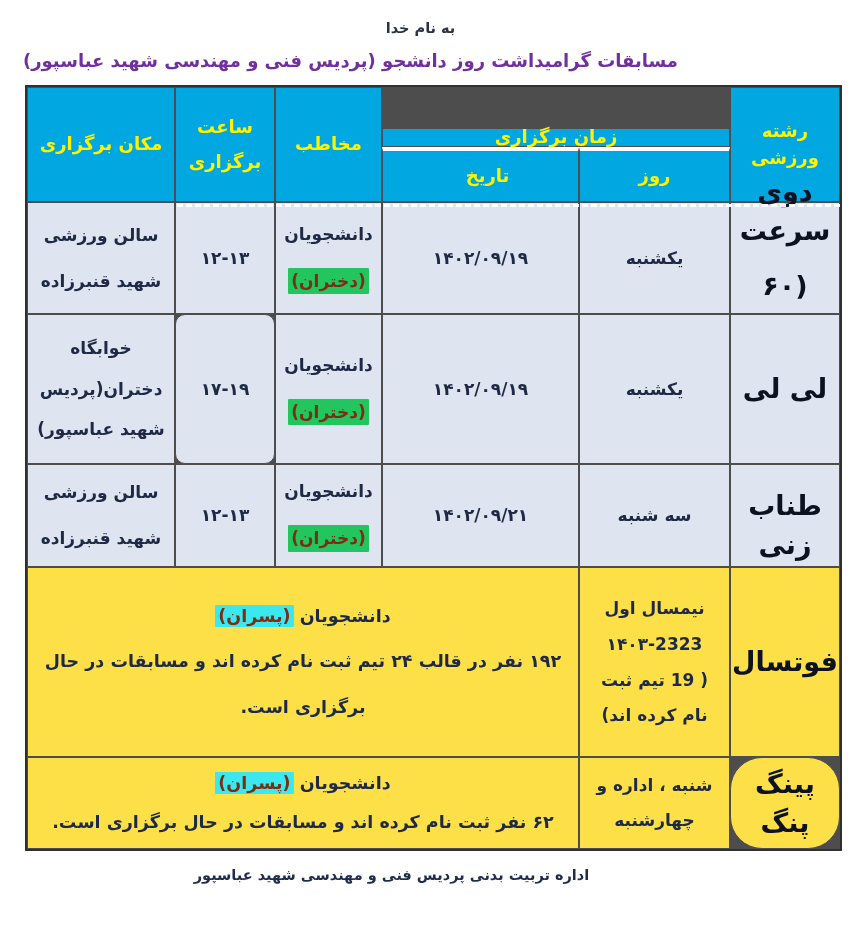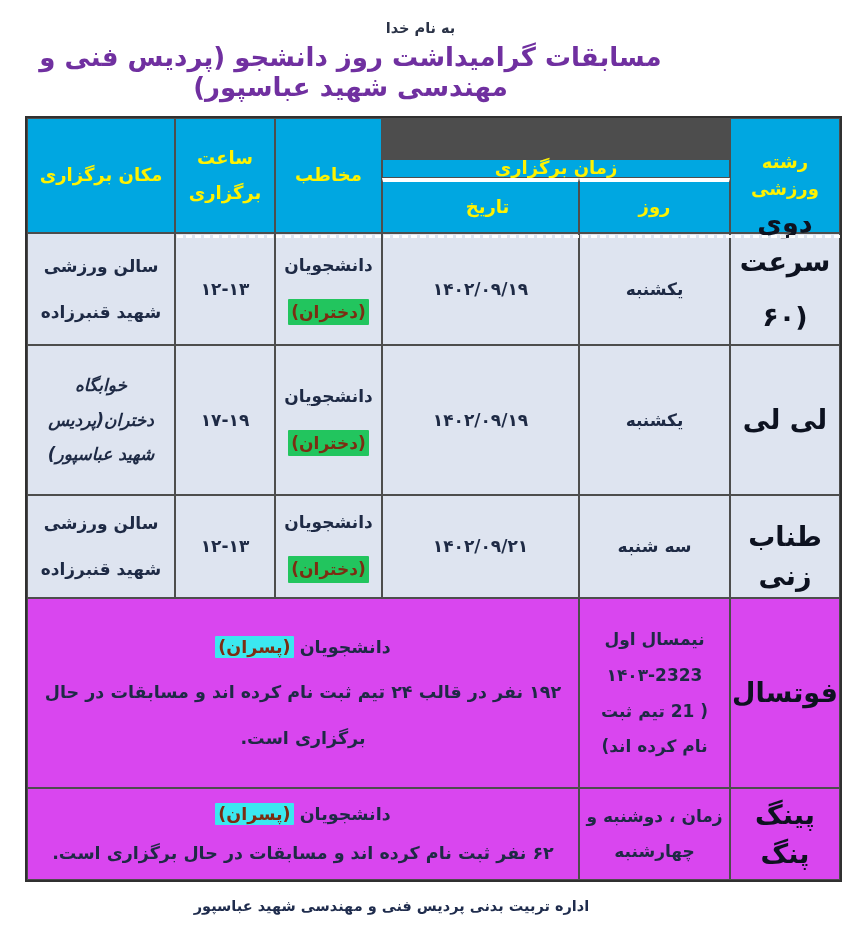--- a/index.html
+++ b/index.html
@@ -16,8 +16,8 @@
     font-size:14.5px;font-weight:700;color:#2b3347;
   }
   .doc-title{
-    margin-top:6px;text-align:center;direction:rtl;
-    font-size:26px;font-weight:800;color:#7030A0;
+    margin-top:14px;text-align:center;direction:rtl;
+    font-size:18px;font-weight:800;color:#7030A0;
   }
 
   

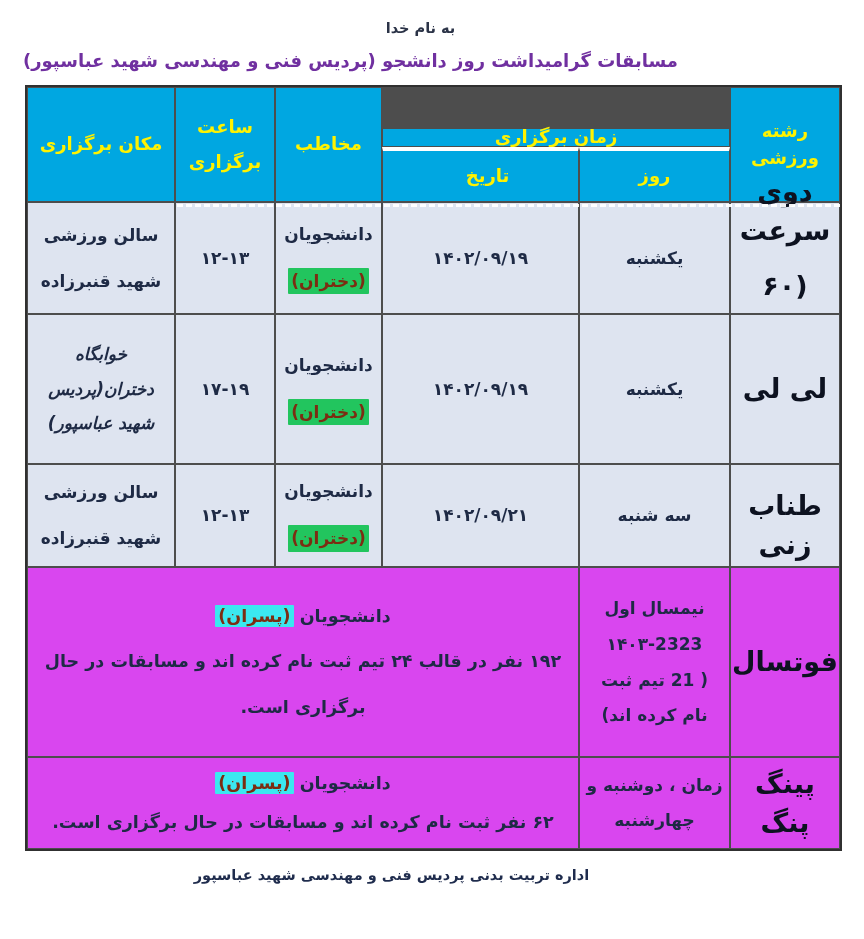--- a/index.html
+++ b/index.html
@@ -134,7 +134,7 @@
     <div class="c" style="grid-column:5;grid-row:4;">
       <span class="ln num">۱۷-۱۹</span>
     </div>
-    <div class="c" style="grid-column:6;grid-row:4;gap:10px;font-style:italic;">
+    <div class="c" style="grid-column:6;grid-row:4;gap:16px;">
       <span class="ln">خوابگاه</span>
       <span class="ln">دختران(پردیس</span>
       <span class="ln">شهید عباسپور)</span>

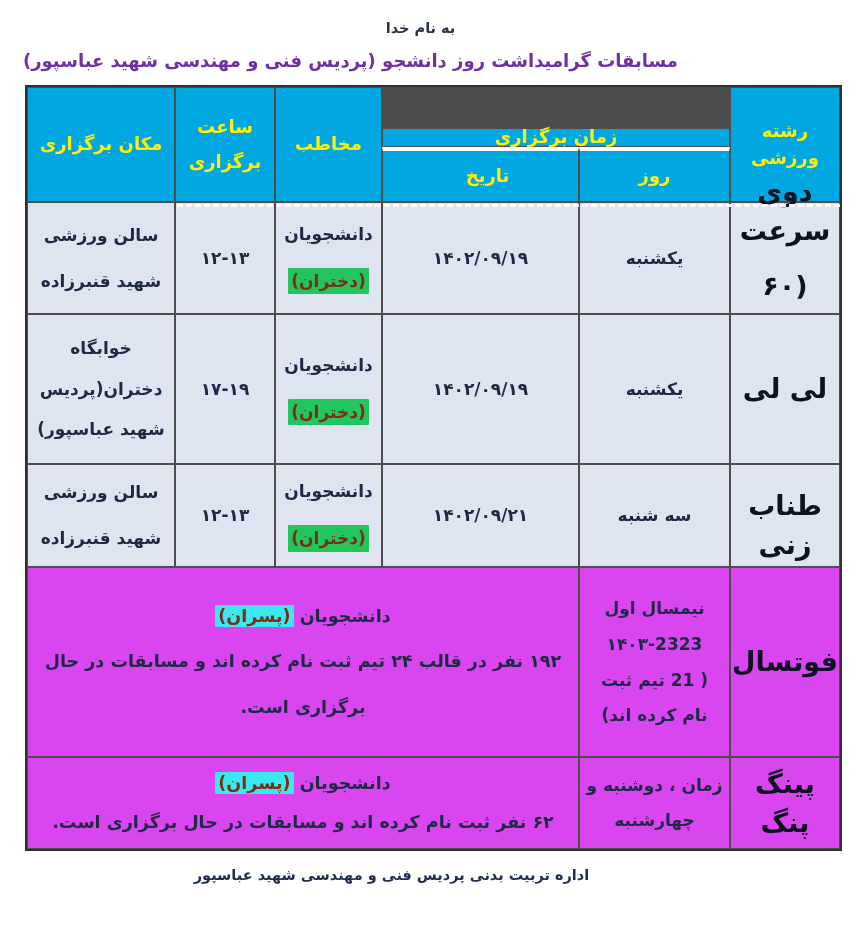--- a/index.html
+++ b/index.html
@@ -131,7 +131,7 @@
       <span class="ln">دانشجویان</span>
       <span class="ln hl-y">(دختران)</span>
     </div>
-    <div class="c" style="grid-column:5;grid-row:4;">
+    <div class="c" style="grid-column:5;grid-row:4;border-radius:10px;">
       <span class="ln num">۱۷-۱۹</span>
     </div>
     <div class="c" style="grid-column:6;grid-row:4;gap:16px;">

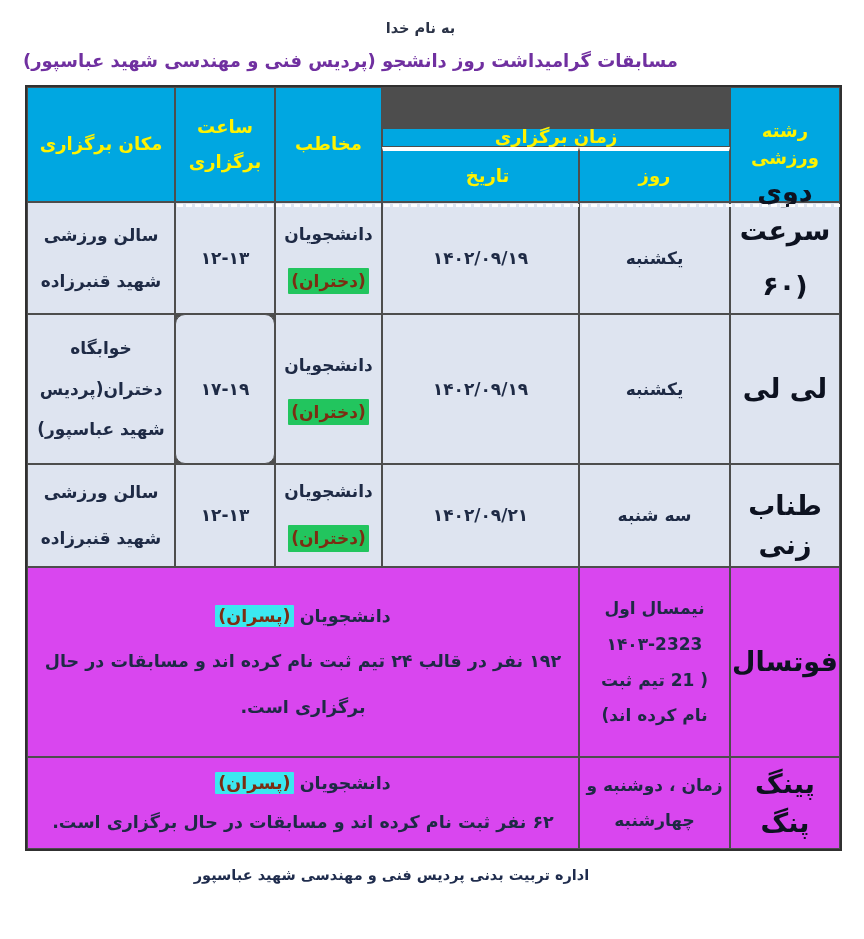--- a/index.html
+++ b/index.html
@@ -43,7 +43,7 @@
   }
   .head{background:#00A7E1;color:#FFF200;font-size:18px;font-weight:800;gap:8px;}
   .sub{border-top:4px solid #ffffff;}
-  .green{background:#d946ef;}
+  .green{background:#fde047;}
   .sport{font-size:27px;font-weight:800;color:#0d1220;letter-spacing:0;gap:16px;}
   .ln{display:block;}
   .num{direction:ltr;unicode-bidi:embed;}

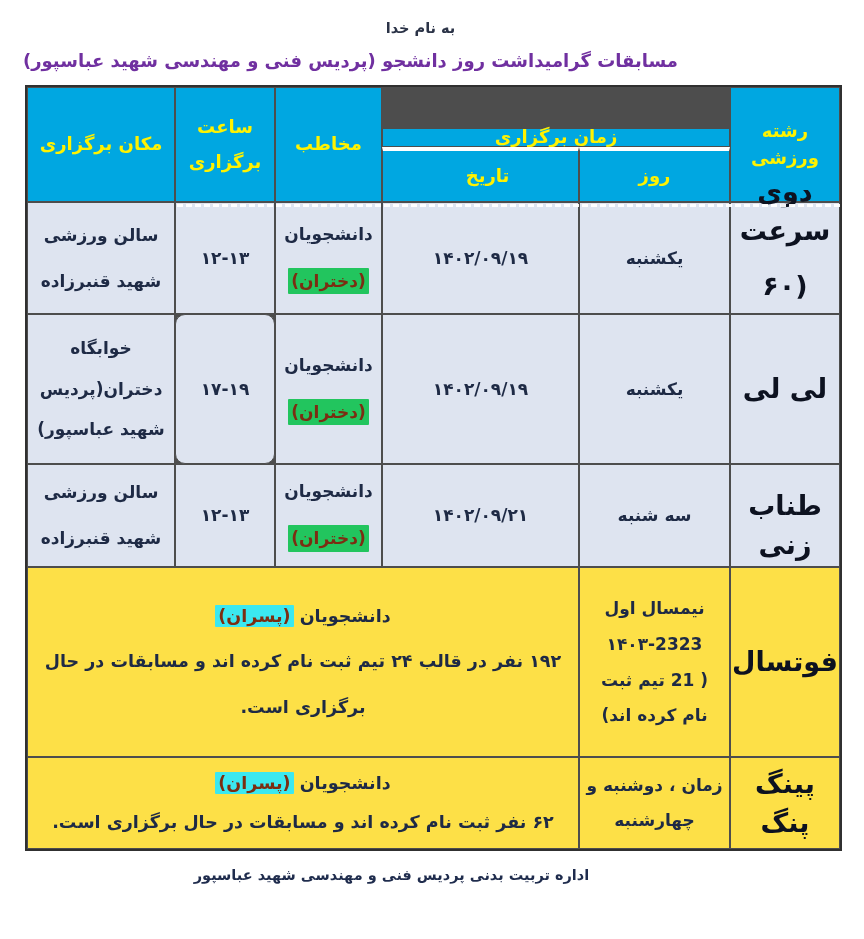--- a/index.html
+++ b/index.html
@@ -167,7 +167,7 @@
     <div class="c green" style="grid-column:2;grid-row:6;gap:11px;">
       <span class="ln">نیمسال اول</span>
       <span class="ln num">۱۴۰۳-2323</span>
-      <span class="ln">( 21 تیم ثبت</span>
+      <span class="ln">( 19 تیم ثبت</span>
       <span class="ln">نام کرده اند)</span>
     </div>
     <div class="c green" style="grid-column:3/7;grid-row:6;gap:20px;">

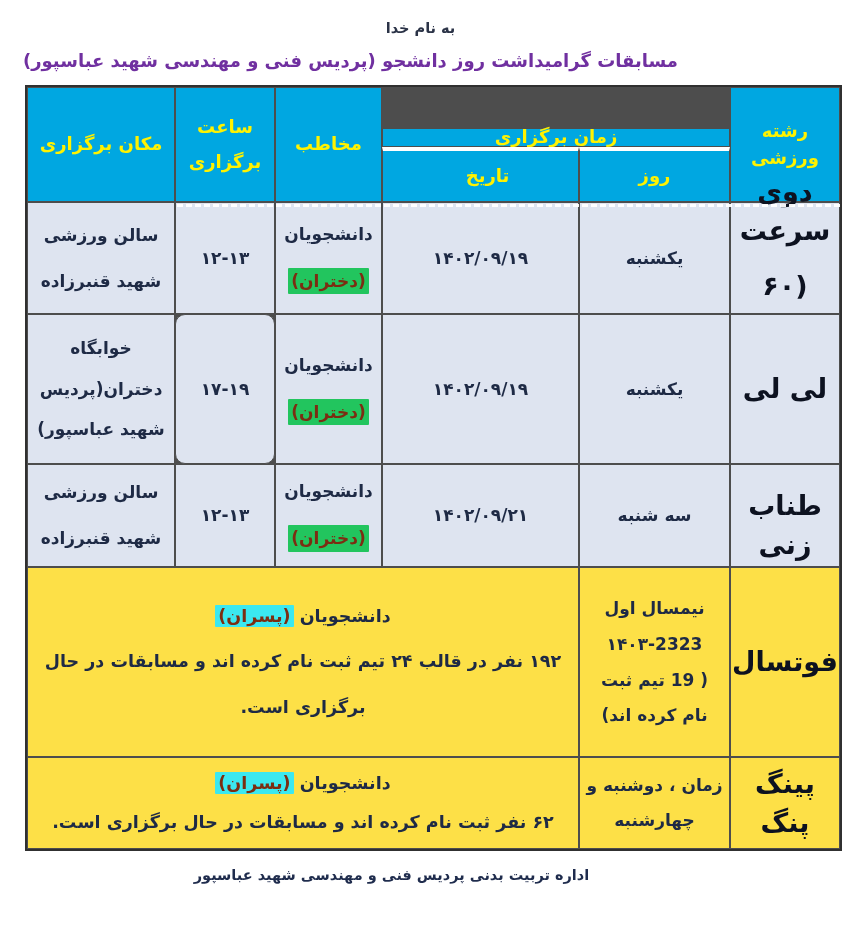--- a/index.html
+++ b/index.html
@@ -183,7 +183,7 @@
       <span class="ln">پینگ پنگ</span>
     </div>
     <div class="c green" style="grid-column:2;grid-row:7;gap:10px;">
-      <span class="ln">زمان ، دوشنبه و</span>
+      <span class="ln">شنبه ، اداره و</span>
       <span class="ln">چهارشنبه</span>
     </div>
     <div class="c green" style="grid-column:3/7;grid-row:7;gap:14px;">

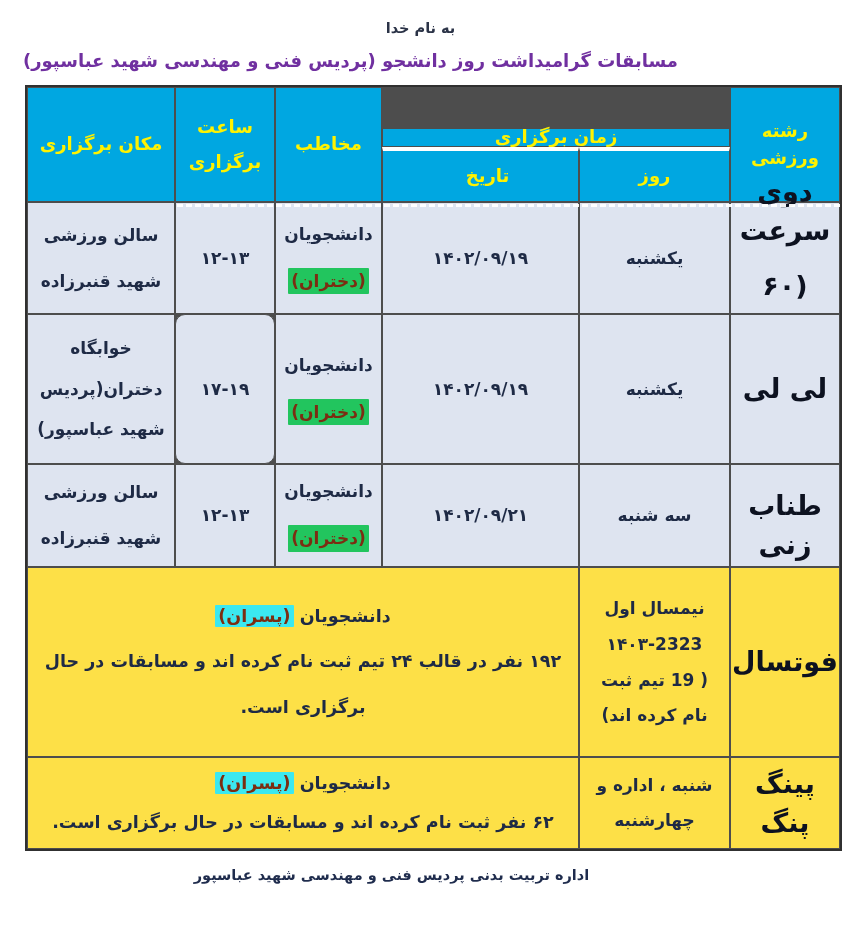--- a/index.html
+++ b/index.html
@@ -179,7 +179,7 @@
       <span class="ln info-line">برگزاری است.</span>
     </div>
 
-    <div class="c sport green" style="grid-column:1;grid-row:7;">
+    <div class="c sport green" style="grid-column:1;grid-row:7;border-radius:32px;">
       <span class="ln">پینگ پنگ</span>
     </div>
     <div class="c green" style="grid-column:2;grid-row:7;gap:10px;">

